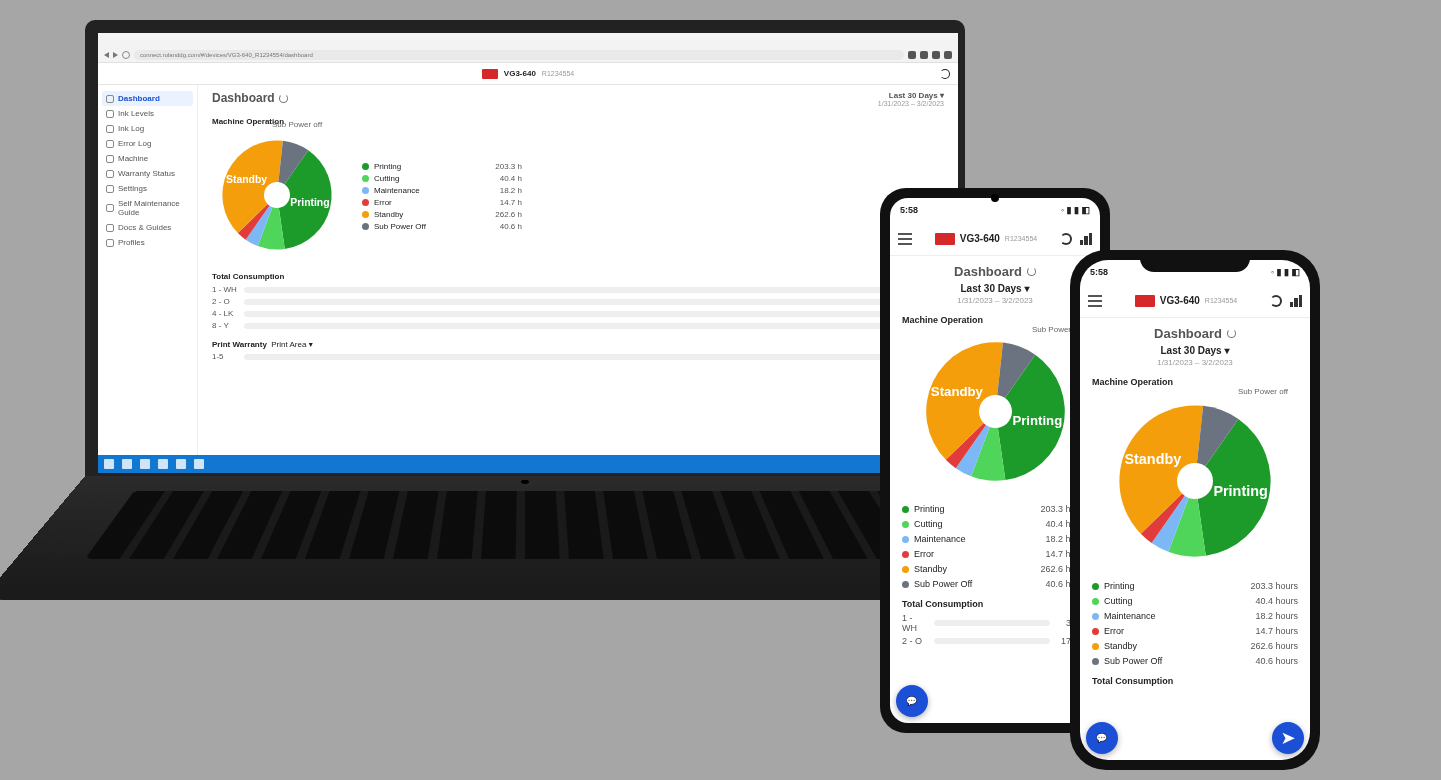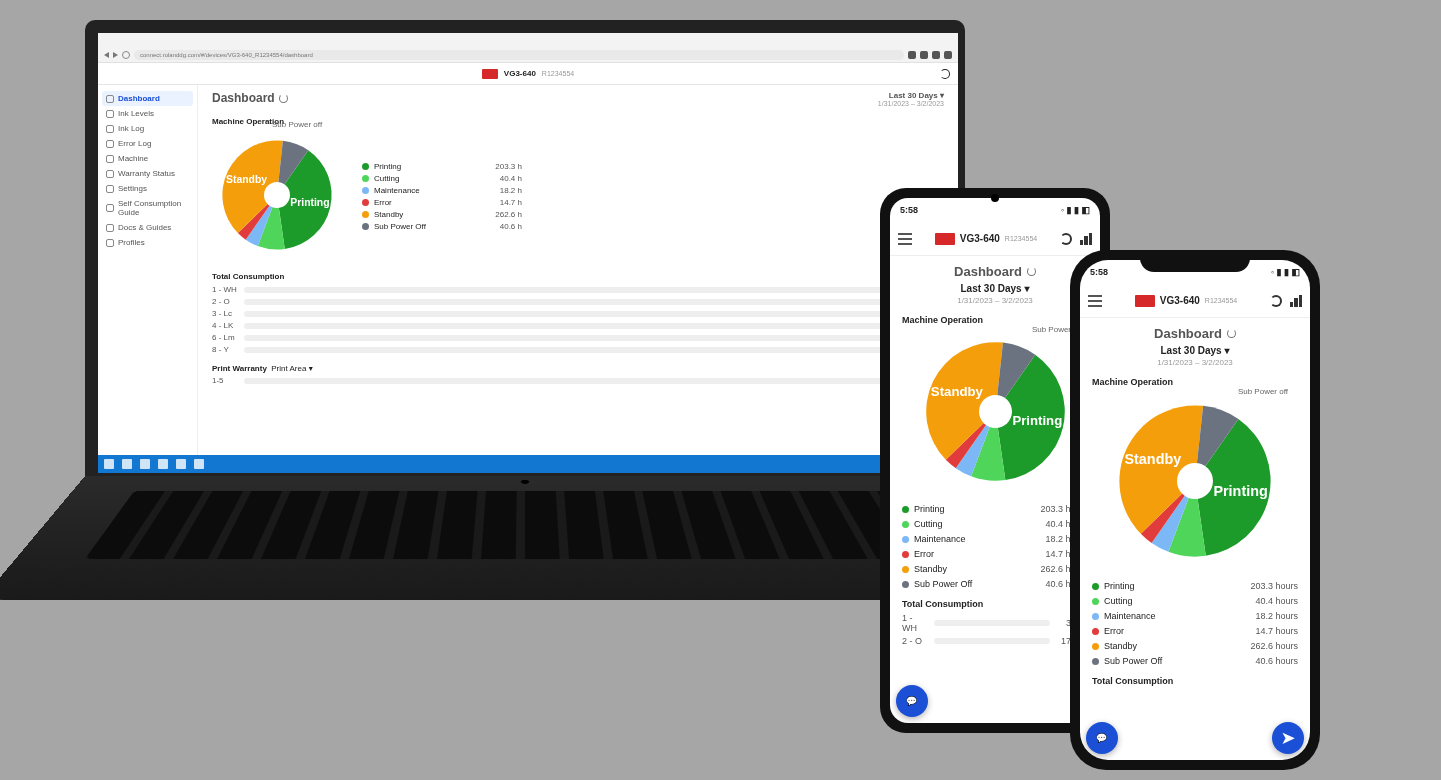--- a/index.html
+++ b/index.html
@@ -149,7 +149,7 @@
             </div>
             <div class="sidebar-item">
               <span class="si-icon"></span>
-              <span>Self Consumption Guide</span>
+              <span>Self Maintenance Guide</span>
             </div>
             <div class="sidebar-item">
               <span class="si-icon"></span>

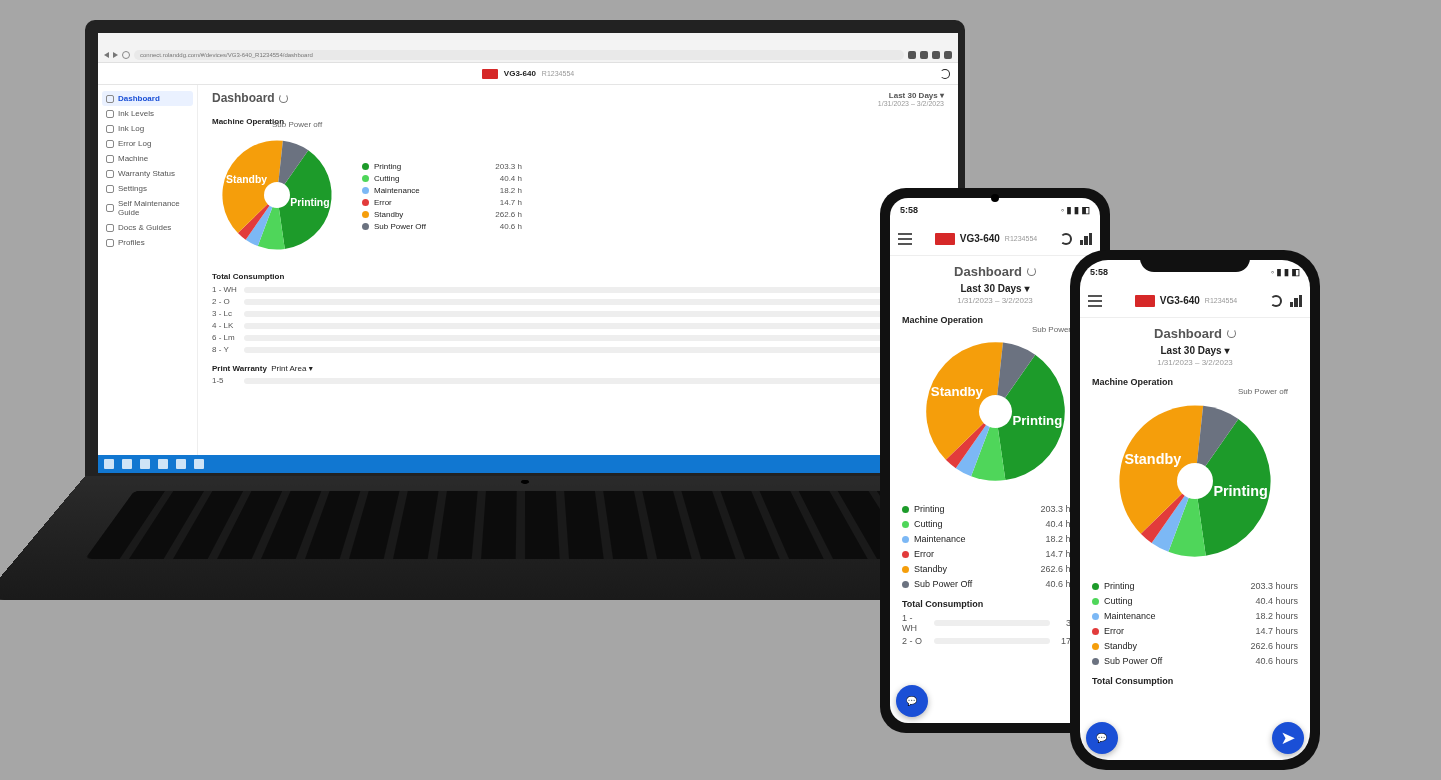--- a/index.html
+++ b/index.html
@@ -248,11 +248,6 @@
                 <span class="ink-val">178 ml</span>
               </div>
               <div class="ink-row">
-                <span class="ink-name">3 - Lc</span>
-                <span class="ink-track"><span class="ink-fill" style="width:33.5%;background:#7dd3fc"></span></span>
-                <span class="ink-val">67 ml</span>
-              </div>
-              <div class="ink-row">
                 <span class="ink-name">4 - LK</span>
                 <span class="ink-track"><span class="ink-fill" style="width:15%;background:#9ca3af"></span></span>
                 <span class="ink-val">30 ml</span>

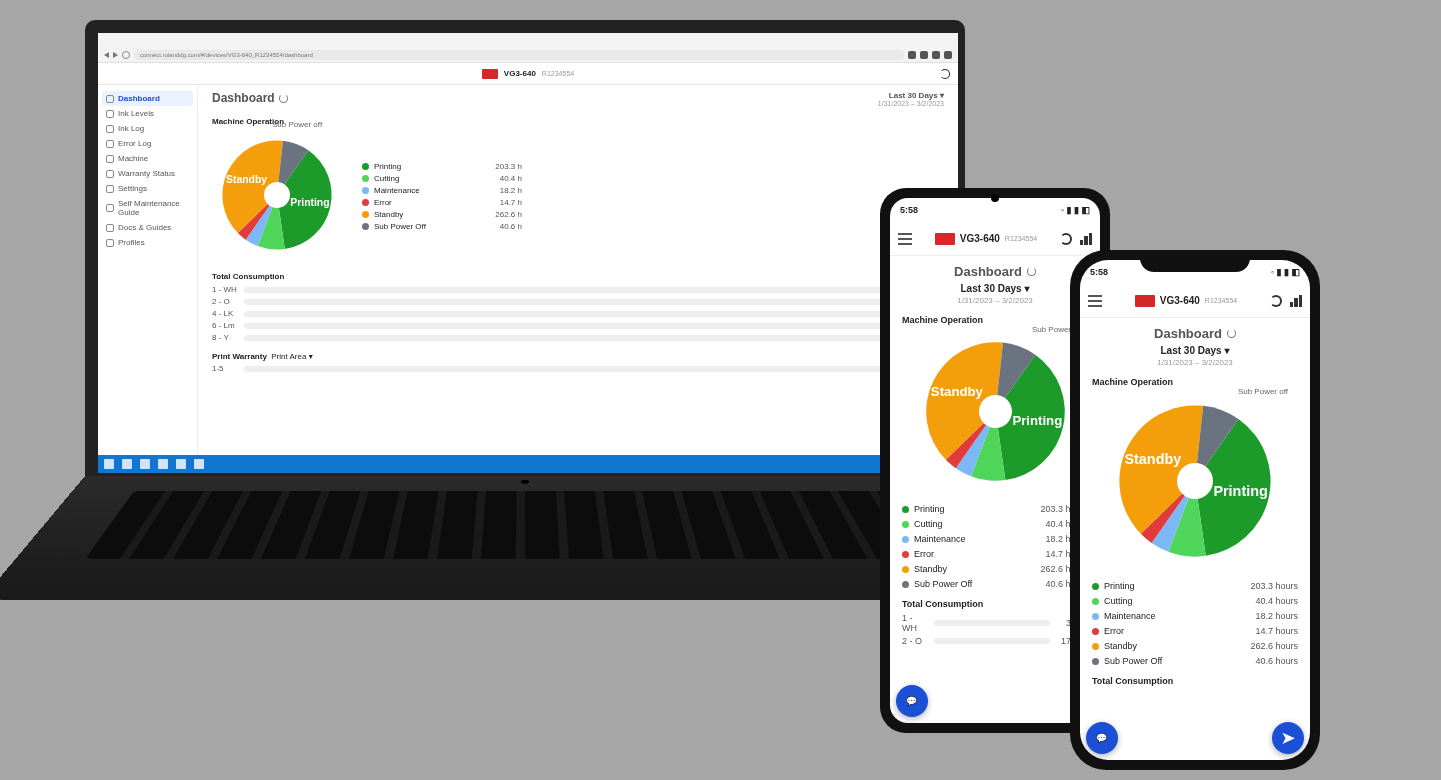--- a/index.html
+++ b/index.html
@@ -253,11 +253,6 @@
                 <span class="ink-val">30 ml</span>
               </div>
               <div class="ink-row">
-                <span class="ink-name">6 - Lm</span>
-                <span class="ink-track"><span class="ink-fill" style="width:87.5%;background:#f472d4"></span></span>
-                <span class="ink-val">175 ml</span>
-              </div>
-              <div class="ink-row">
                 <span class="ink-name">8 - Y</span>
                 <span class="ink-track"><span class="ink-fill" style="width:95%;background:#facc15"></span></span>
                 <span class="ink-val">190 ml</span>

